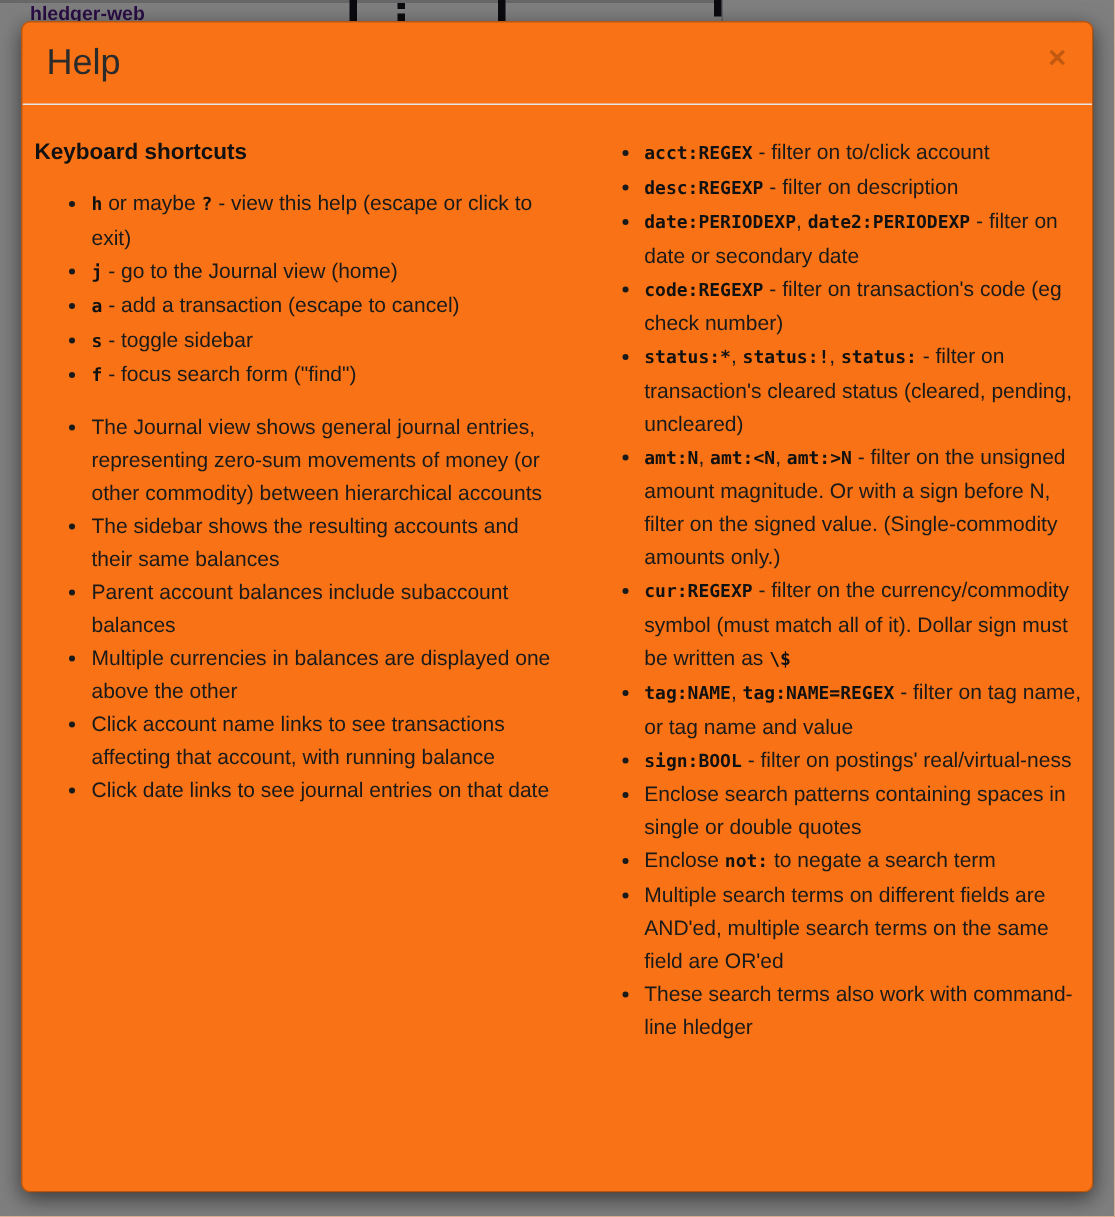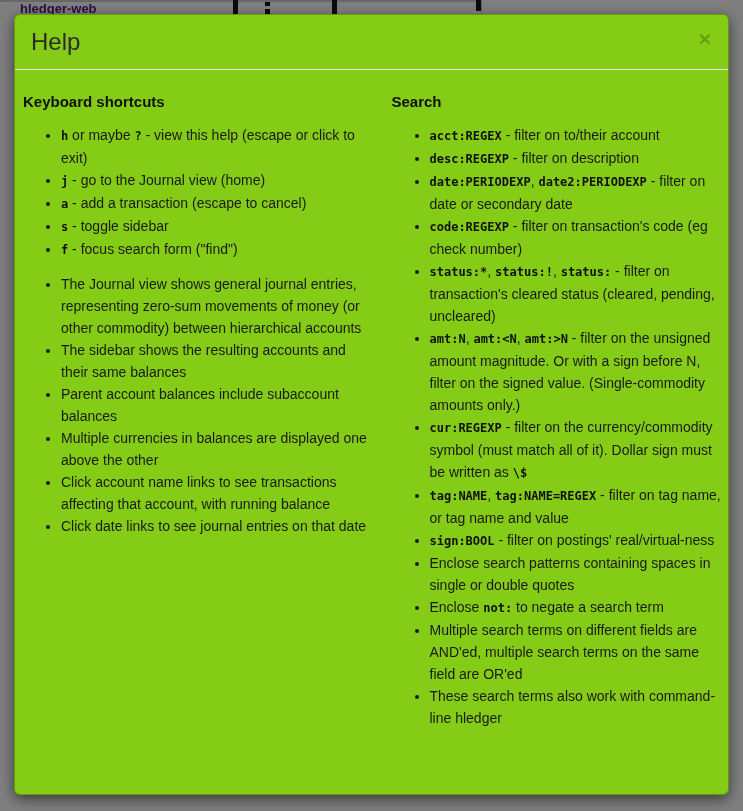--- a/index.html
+++ b/index.html
@@ -54,7 +54,7 @@
     position: absolute;
     left: 14px; top: 14px;
     width: 715px; height: 781px;
-    background: #84cc16;
+    background: #f97316;
     border: 1px solid rgba(0,0,0,0.25);
     border-radius: 6px;
     box-shadow: 0 4px 14px rgba(0,0,0,0.55);

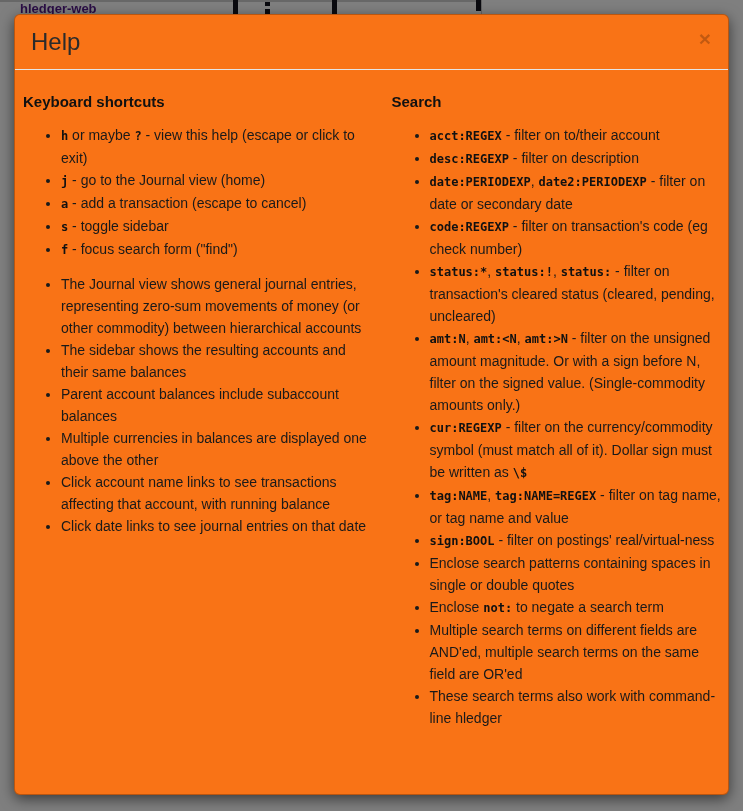--- a/index.html
+++ b/index.html
@@ -158,7 +158,6 @@
         </ul>
     </div>
     <div class="col col-right">
-      <h4 class="section-heading">Search</h4>
       <ul class="help-list">
           <li><code class="inline-code">acct:REGEX</code><span> - filter on to/their account</span></li>
           <li><code class="inline-code">desc:REGEXP</code><span> - filter on description</span></li>

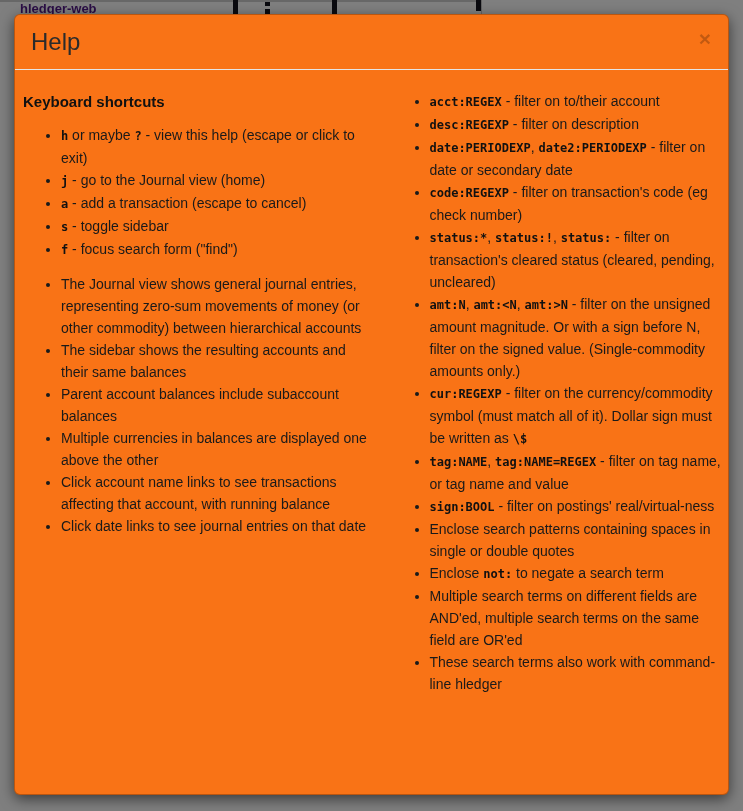--- a/index.html
+++ b/index.html
@@ -159,7 +159,7 @@
     </div>
     <div class="col col-right">
       <ul class="help-list">
-          <li><code class="inline-code">acct:REGEX</code><span> - filter on to/their account</span></li>
+          <li><code class="inline-code">acct:REGEX</code><span> - filter on to/click account</span></li>
           <li><code class="inline-code">desc:REGEXP</code><span> - filter on description</span></li>
           <li><code class="inline-code">date:PERIODEXP</code><span>, </span><code class="inline-code">date2:PERIODEXP</code><span> - filter on date or secondary date</span></li>
           <li><code class="inline-code">code:REGEXP</code><span> - filter on transaction's code (eg check number)</span></li>

